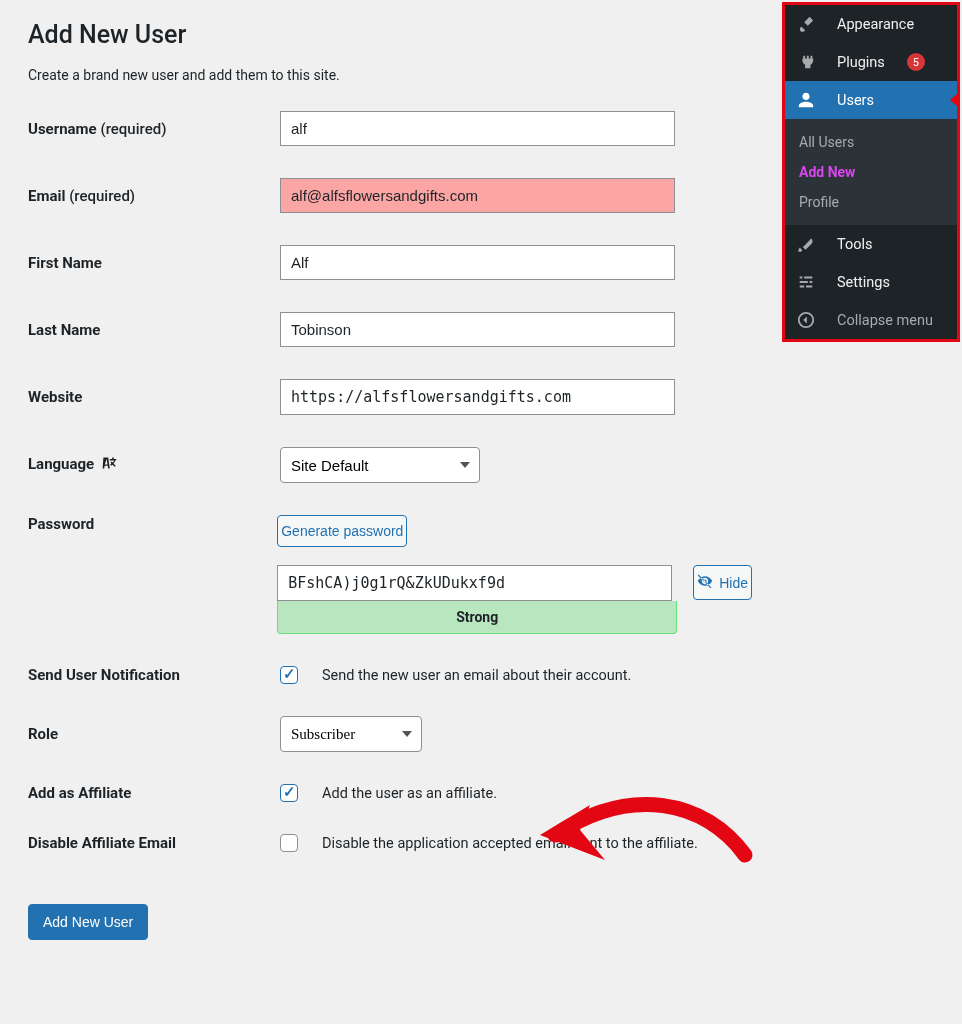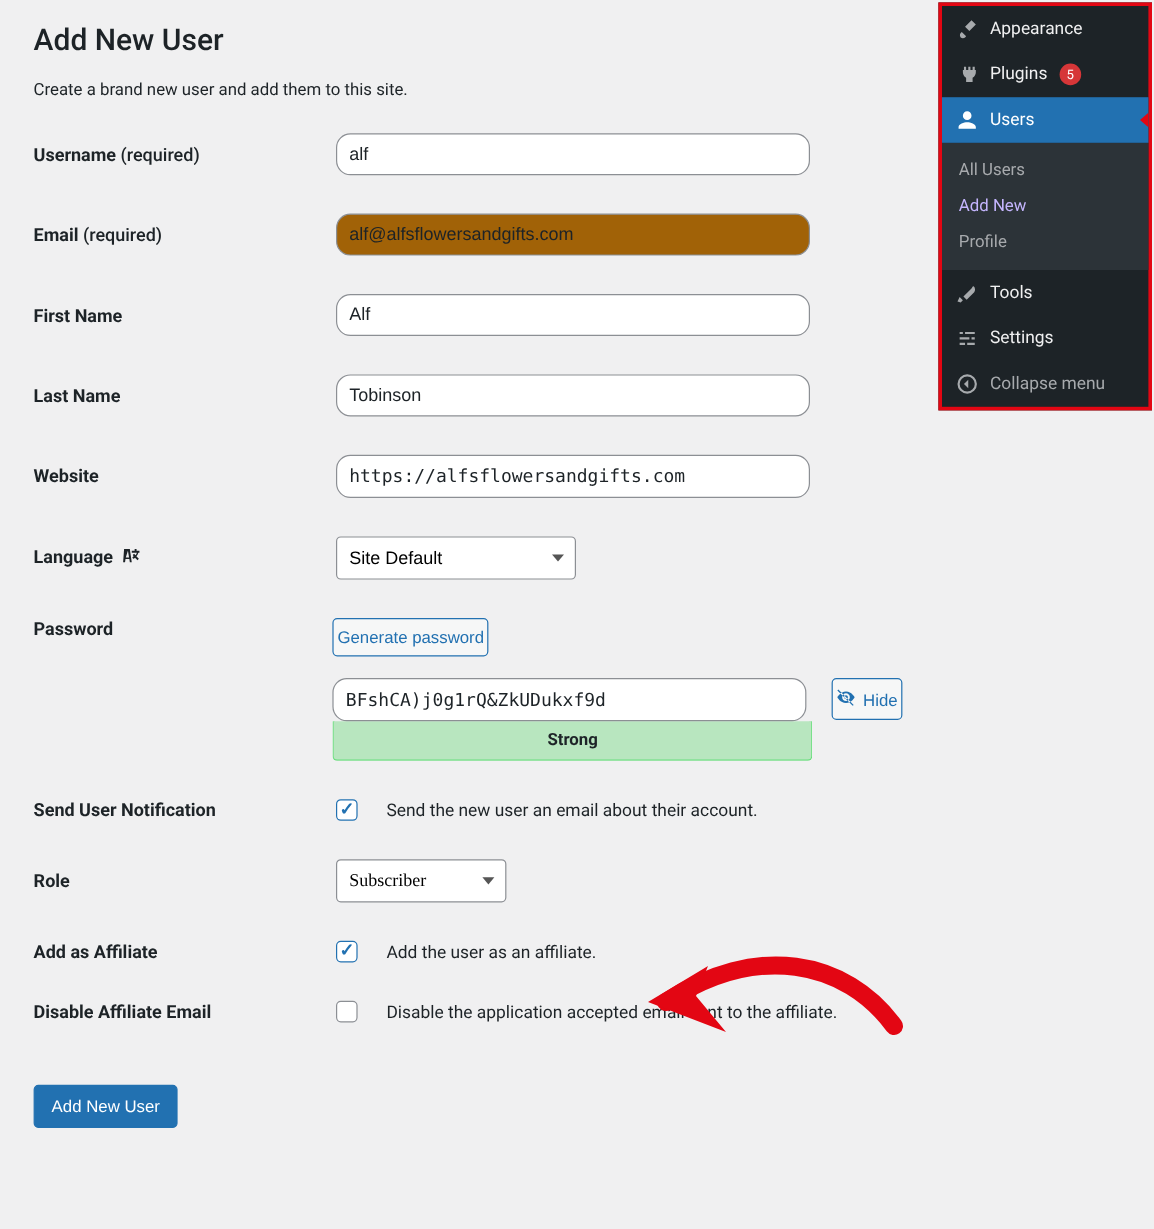--- a/index.html
+++ b/index.html
@@ -143,7 +143,7 @@
   font-size: 14.5px;
 }
 .side-item {
-  display: flex; gap: 10px;
+  display: flex; align-items: center; gap: 22px;
   padding: 10px 12px;
   color: #f0f0f1;
   cursor: pointer;

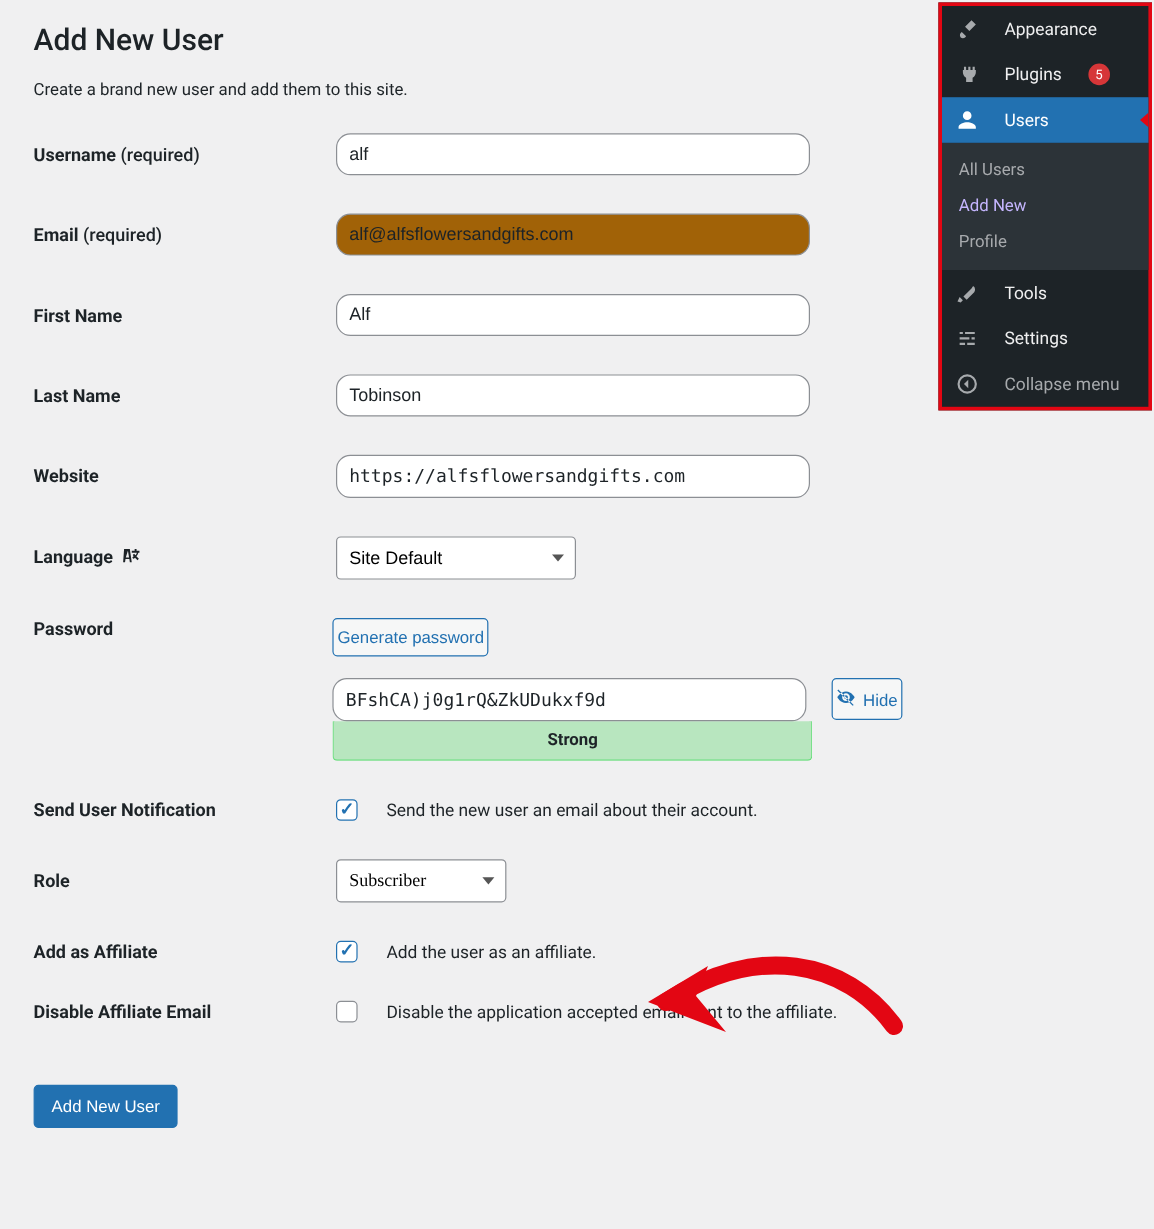--- a/index.html
+++ b/index.html
@@ -35,7 +35,7 @@
   padding: 8px 10px;
   font-size: 15px;
   border: 1px solid #8c8f94;
-  border-radius: 12px;
+  border-radius: 0;
   background: #fff;
   color: #1d2327;
 }

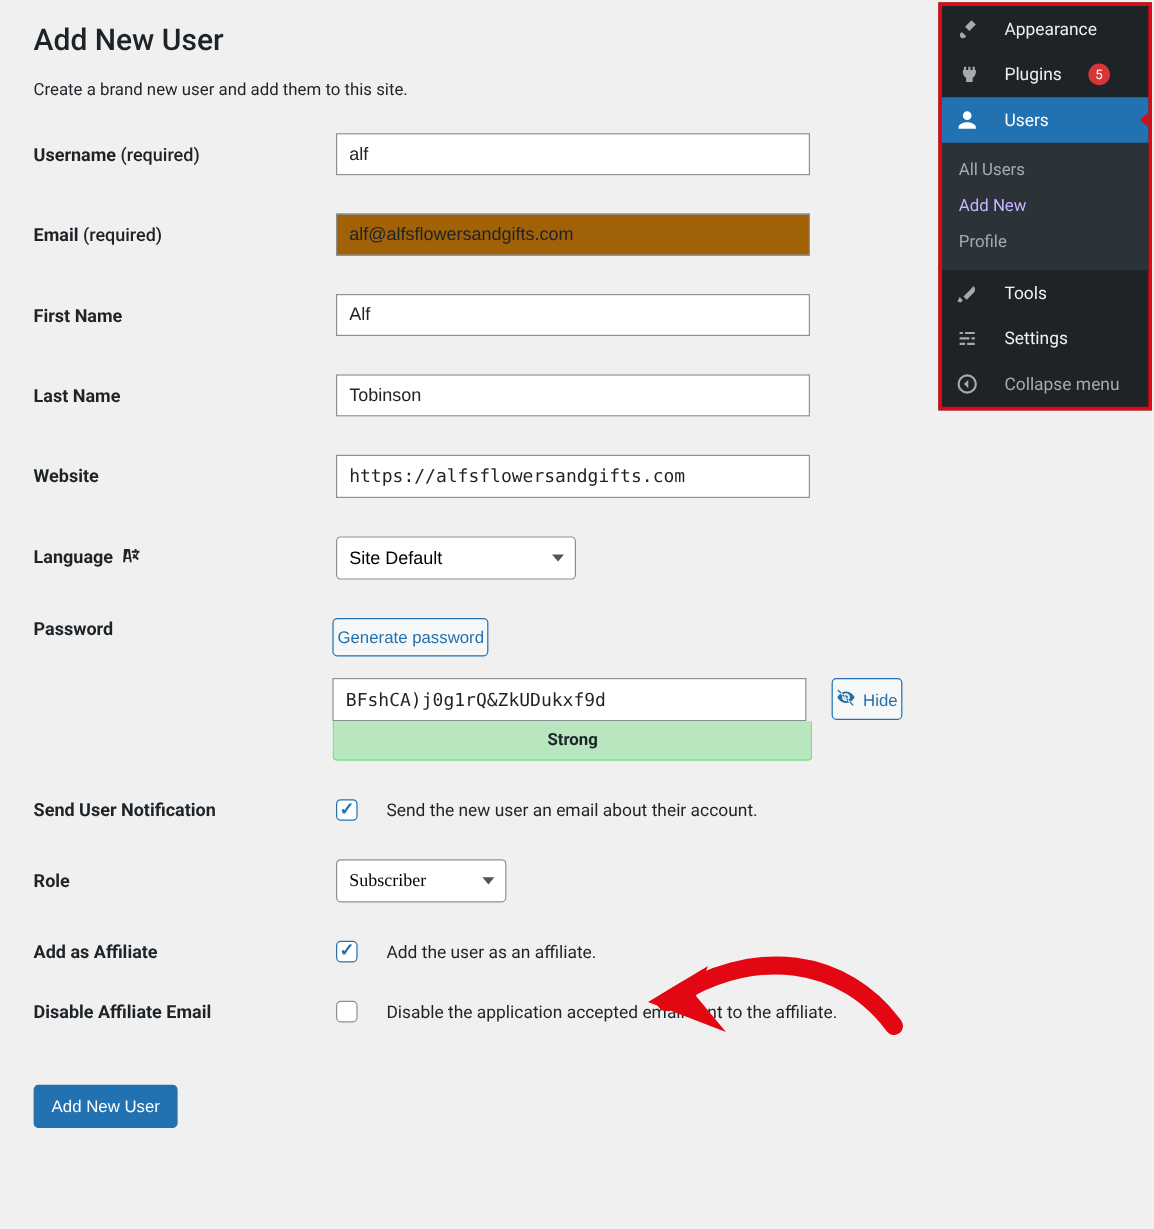--- a/index.html
+++ b/index.html
@@ -178,7 +178,7 @@
   font-size: 14px;
   cursor: pointer;
 }
-.submenu div.current { color: #c4b5fd; font-weight: 400; }
+.submenu div.current { color: #d946ef; font-weight: 700; }
 .collapse-item { color: #a7aaad; }
 
 

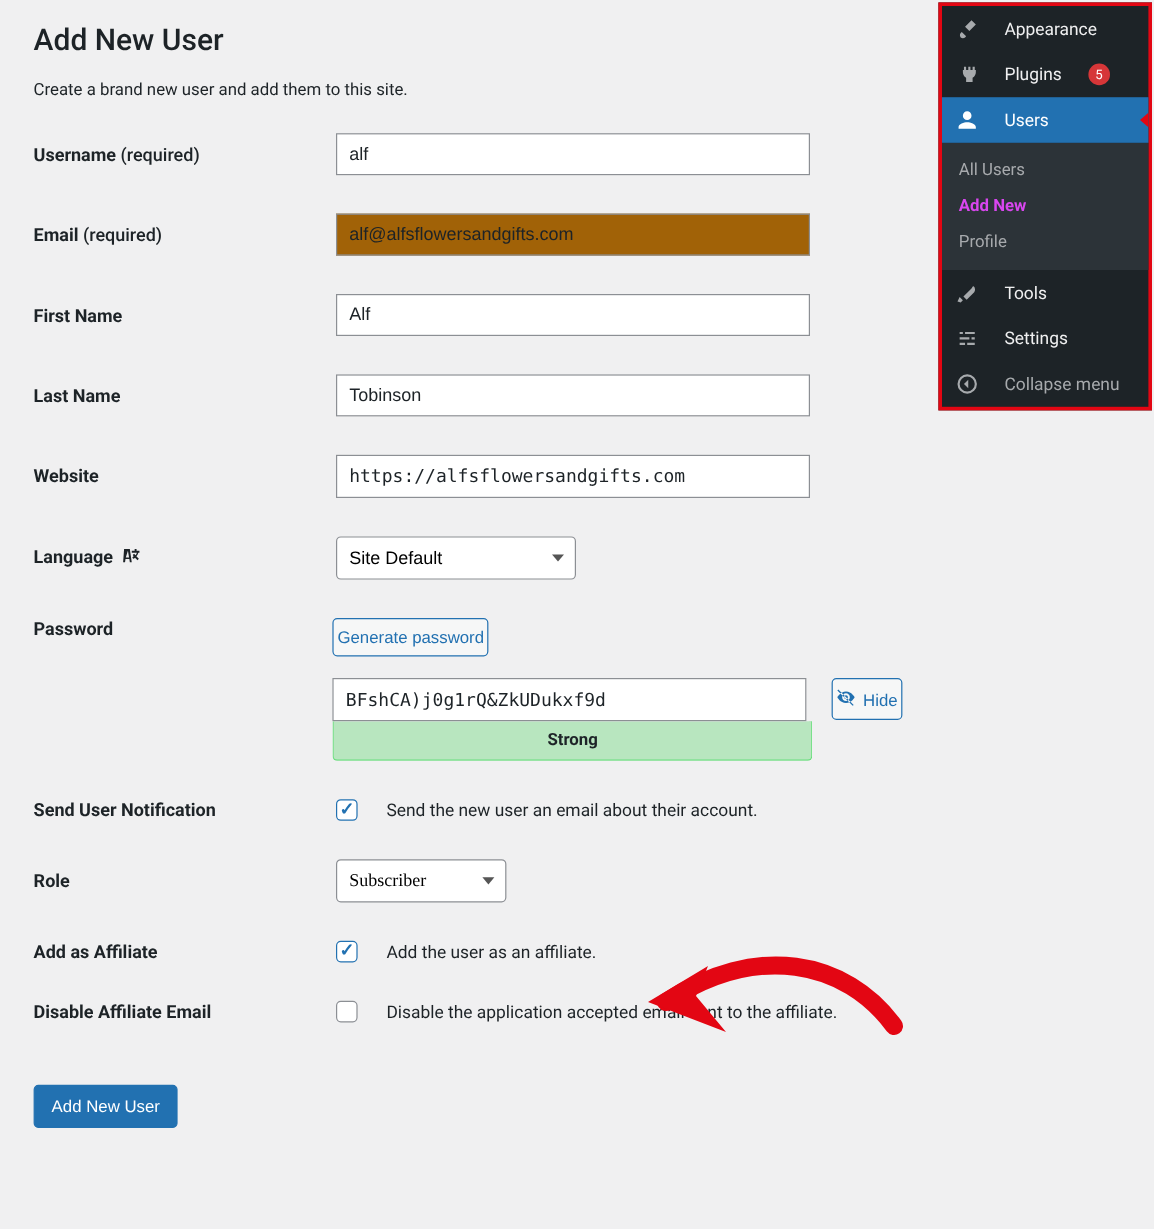--- a/index.html
+++ b/index.html
@@ -39,7 +39,7 @@
   background: #fff;
   color: #1d2327;
 }
-input.email-field { background: #a16207; }
+input.email-field { background: #fca5a5; }
 input.mono { font-family: ui-monospace, Menlo, Consolas, monospace; }
 select {
   padding: 6px 32px 6px 10px;

